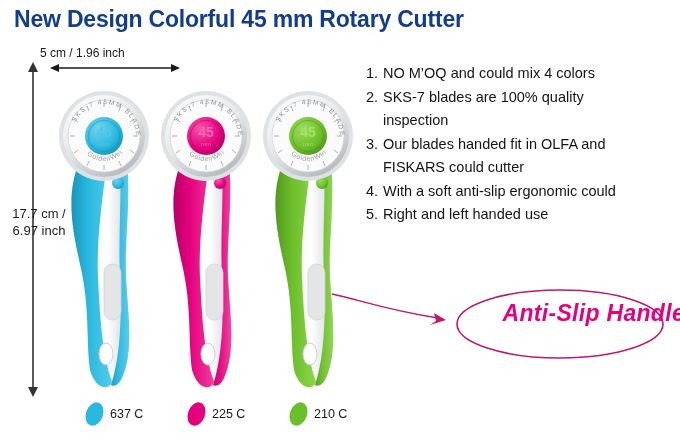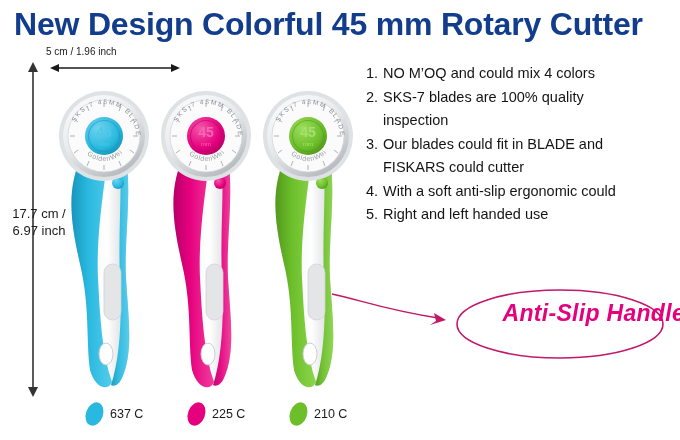--- a/index.html
+++ b/index.html
@@ -12,7 +12,7 @@
   
   .title{
     position:absolute;left:14px;top:6px;
-    font-size:32px;font-weight:bold;letter-spacing:-0.2px;
+    font-size:23px;font-weight:bold;letter-spacing:-0.2px;
     color:#123C8C;white-space:nowrap;
   }
 

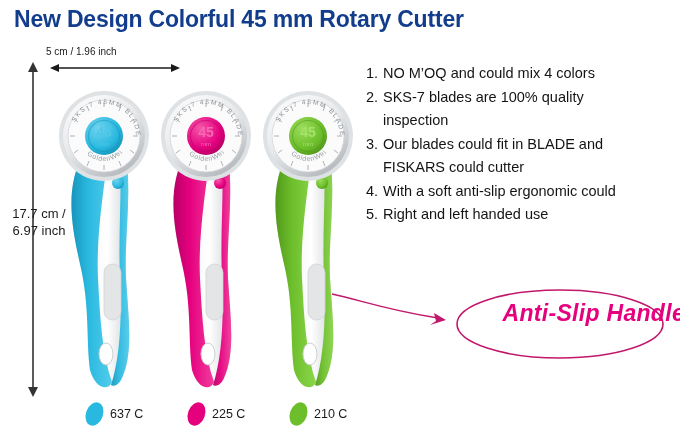--- a/index.html
+++ b/index.html
@@ -18,8 +18,8 @@
 
   
   .dim-top-label{
-    position:absolute;left:46px;top:46px;
-    font-size:10px;color:#1a1a1a;white-space:nowrap;
+    position:absolute;left:40px;top:46px;
+    font-size:12px;color:#1a1a1a;white-space:nowrap;
   }
   .dim-top-arrow{position:absolute;left:50px;top:62px;width:130px;height:12px;}
   .dim-left-label{

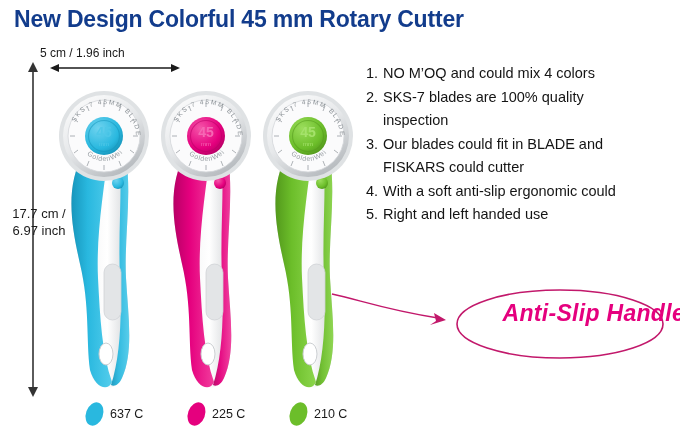--- a/index.html
+++ b/index.html
@@ -295,7 +295,7 @@
 
   <div class="feat-row">
     <span class="feat-num">3.</span>
-    <span class="feat-txt">Our blades could fit in BLADE and</span>
+    <span class="feat-txt">Our blades handed fit in OLFA and</span>
   </div>
   <div class="feat-cont">FISKARS could cutter</div>
 

